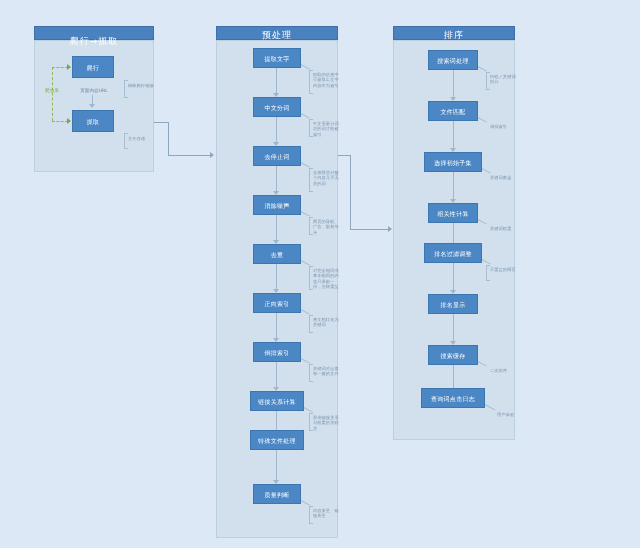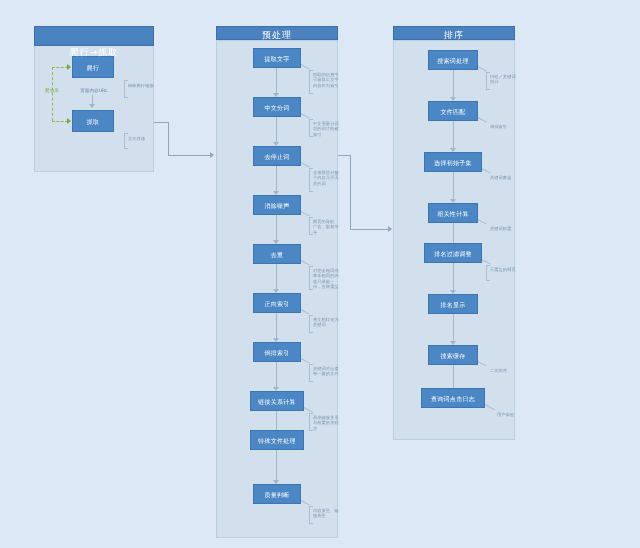--- a/index.html
+++ b/index.html
@@ -143,7 +143,7 @@
 
 <div id="canvas"></div>
 
-<div class="panel-head" style="left:34px;top:26px;width:120px;height:14px;padding-top:18px;">爬行→抓取</div>
+<div class="panel-head" style="left:34px;top:26px;width:120px;height:14px;padding-top:7px;">爬行→抓取</div>
 <div class="panel-body" style="left:34px;top:40px;width:120px;height:132px;"></div>
 
 <div class="node" style="left:72px;top:56px;width:42px;height:22px;">爬行</div>

